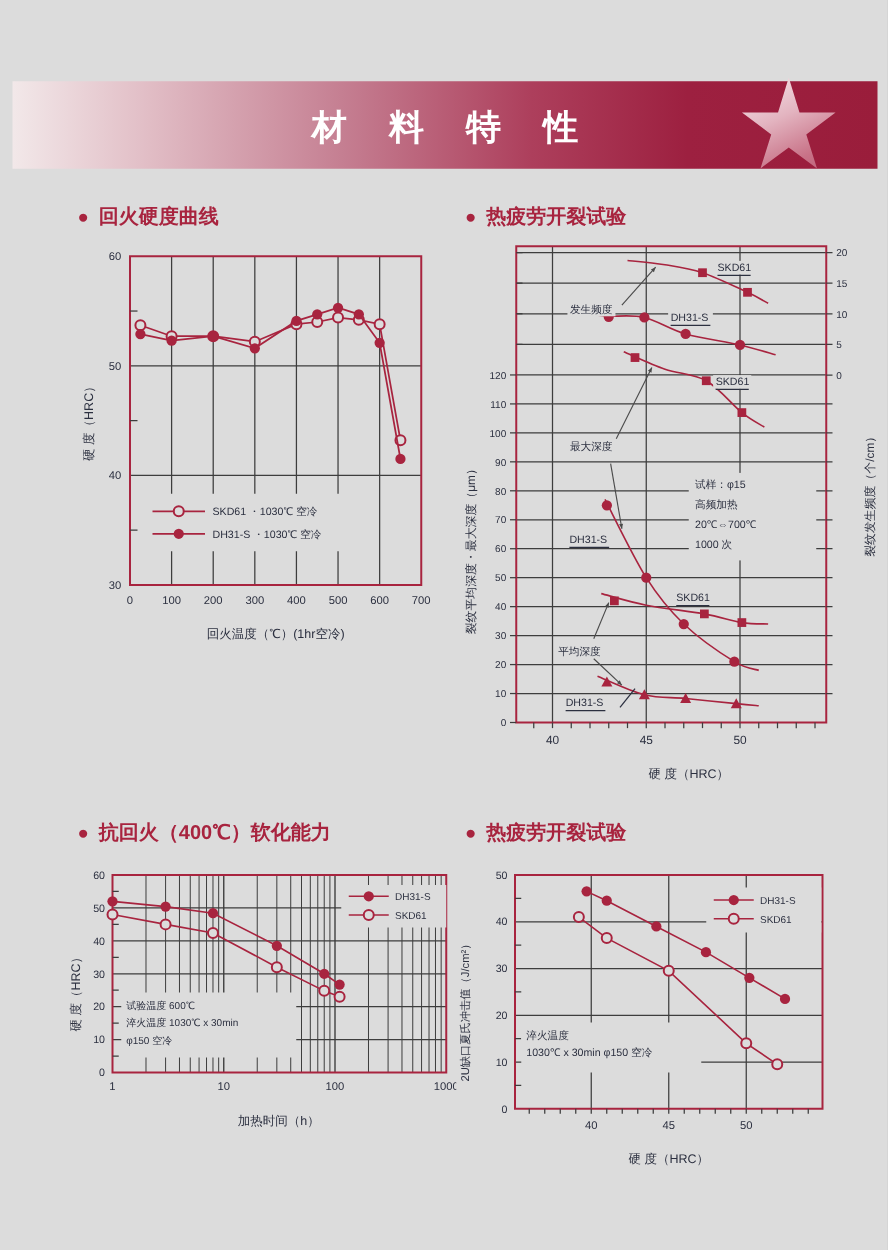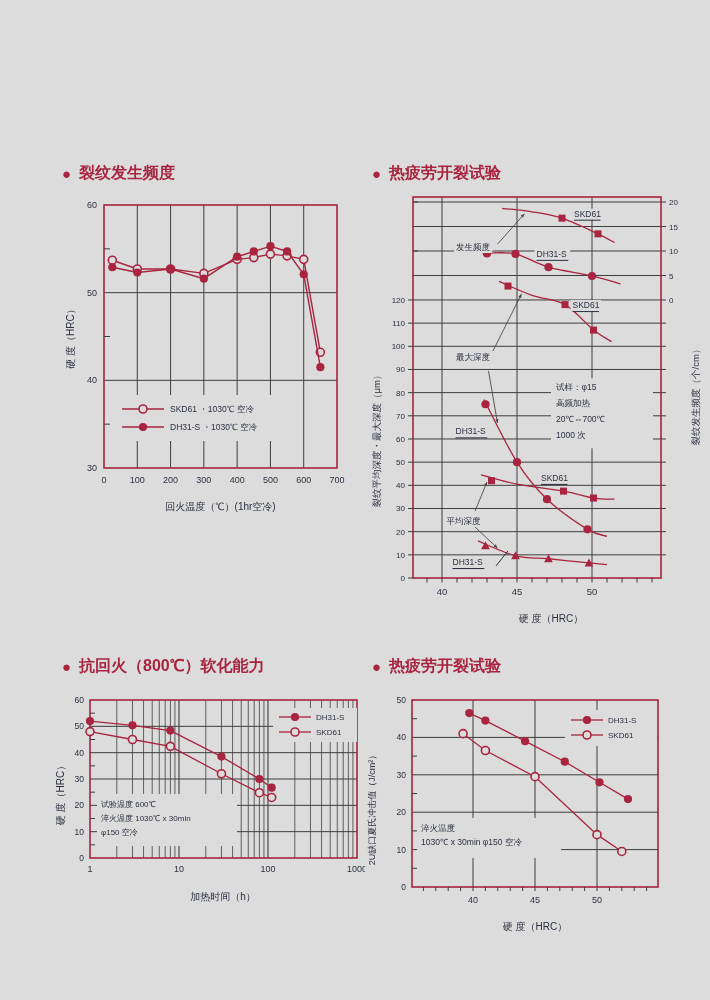--- a/index.html
+++ b/index.html
@@ -23,6 +23,10 @@
 <body>
 
 <div class="page">
+  <div class="banner">
+    <div class="banner-title">材 料 特 性</div>
+    <div class="star"></div>
+  </div>
 
   <div class="section-title" style="left:62px;top:163px">
     <span class="bullet">●</span>

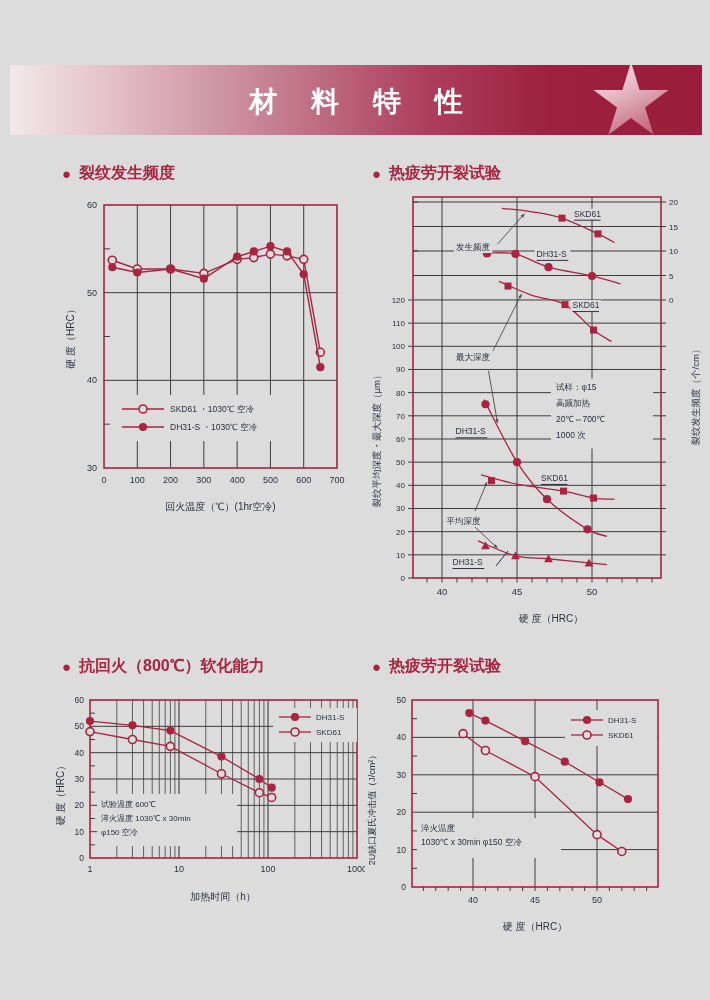--- a/index.html
+++ b/index.html
@@ -30,7 +30,7 @@
 
   <div class="section-title" style="left:62px;top:163px">
     <span class="bullet">●</span>
-    <span>裂纹发生频度</span>
+    <span>回火硬度曲线</span>
   </div>
   <div class="section-title" style="left:372px;top:163px">
     <span class="bullet">●</span>

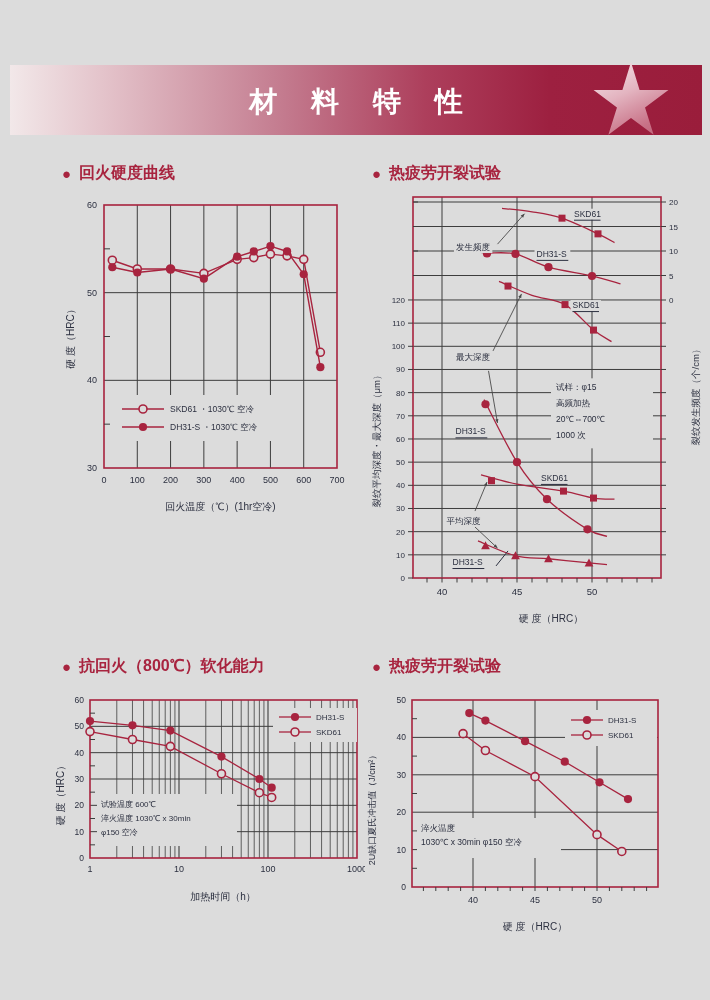--- a/index.html
+++ b/index.html
@@ -38,7 +38,7 @@
   </div>
   <div class="section-title" style="left:62px;top:656px">
     <span class="bullet">●</span>
-    <span>抗回火（800℃）软化能力</span>
+    <span>抗回火（400℃）软化能力</span>
   </div>
   <div class="section-title" style="left:372px;top:656px">
     <span class="bullet">●</span>

